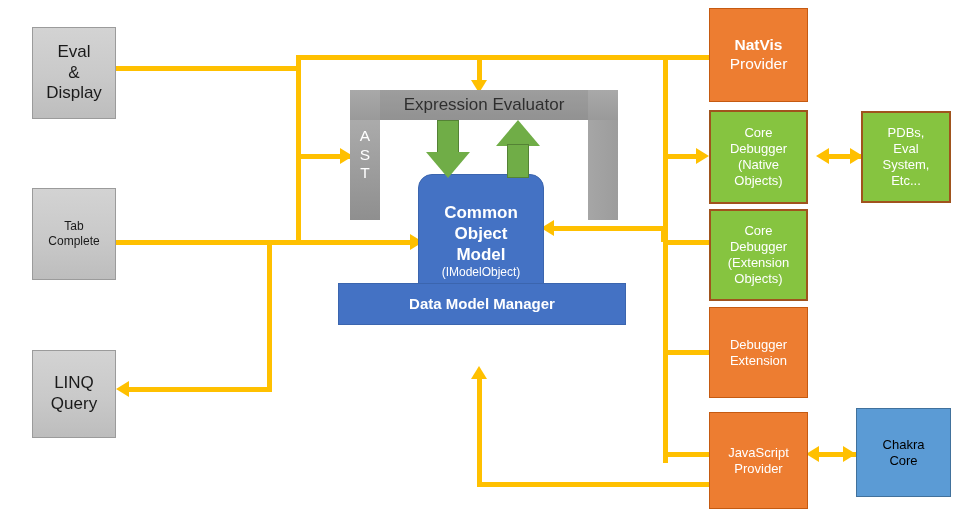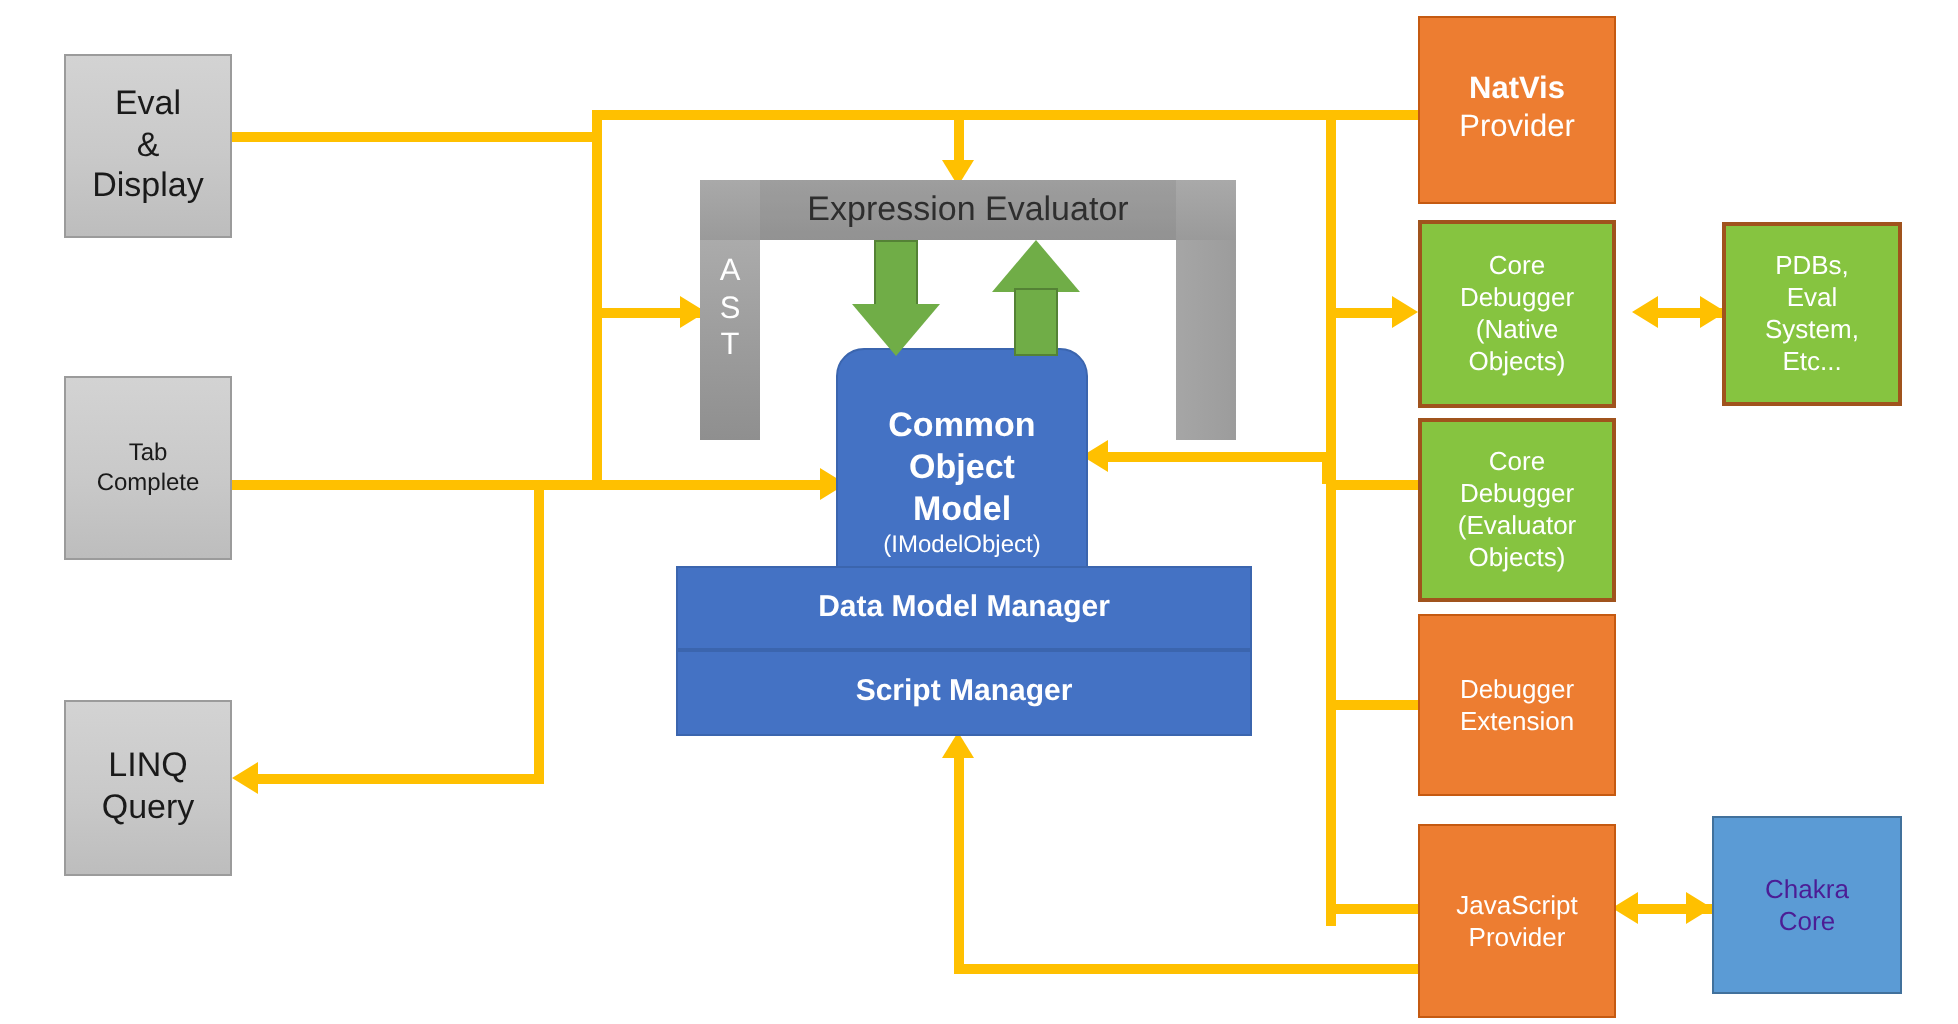--- a/index.html
+++ b/index.html
@@ -247,7 +247,7 @@
     <span class="lines">
       <span class="l">Core</span>
       <span class="l">Debugger</span>
-      <span class="l">(Evaluator</span>
+      <span class="l">(Extension</span>
       <span class="l">Objects)</span>
     </span>
   </div>

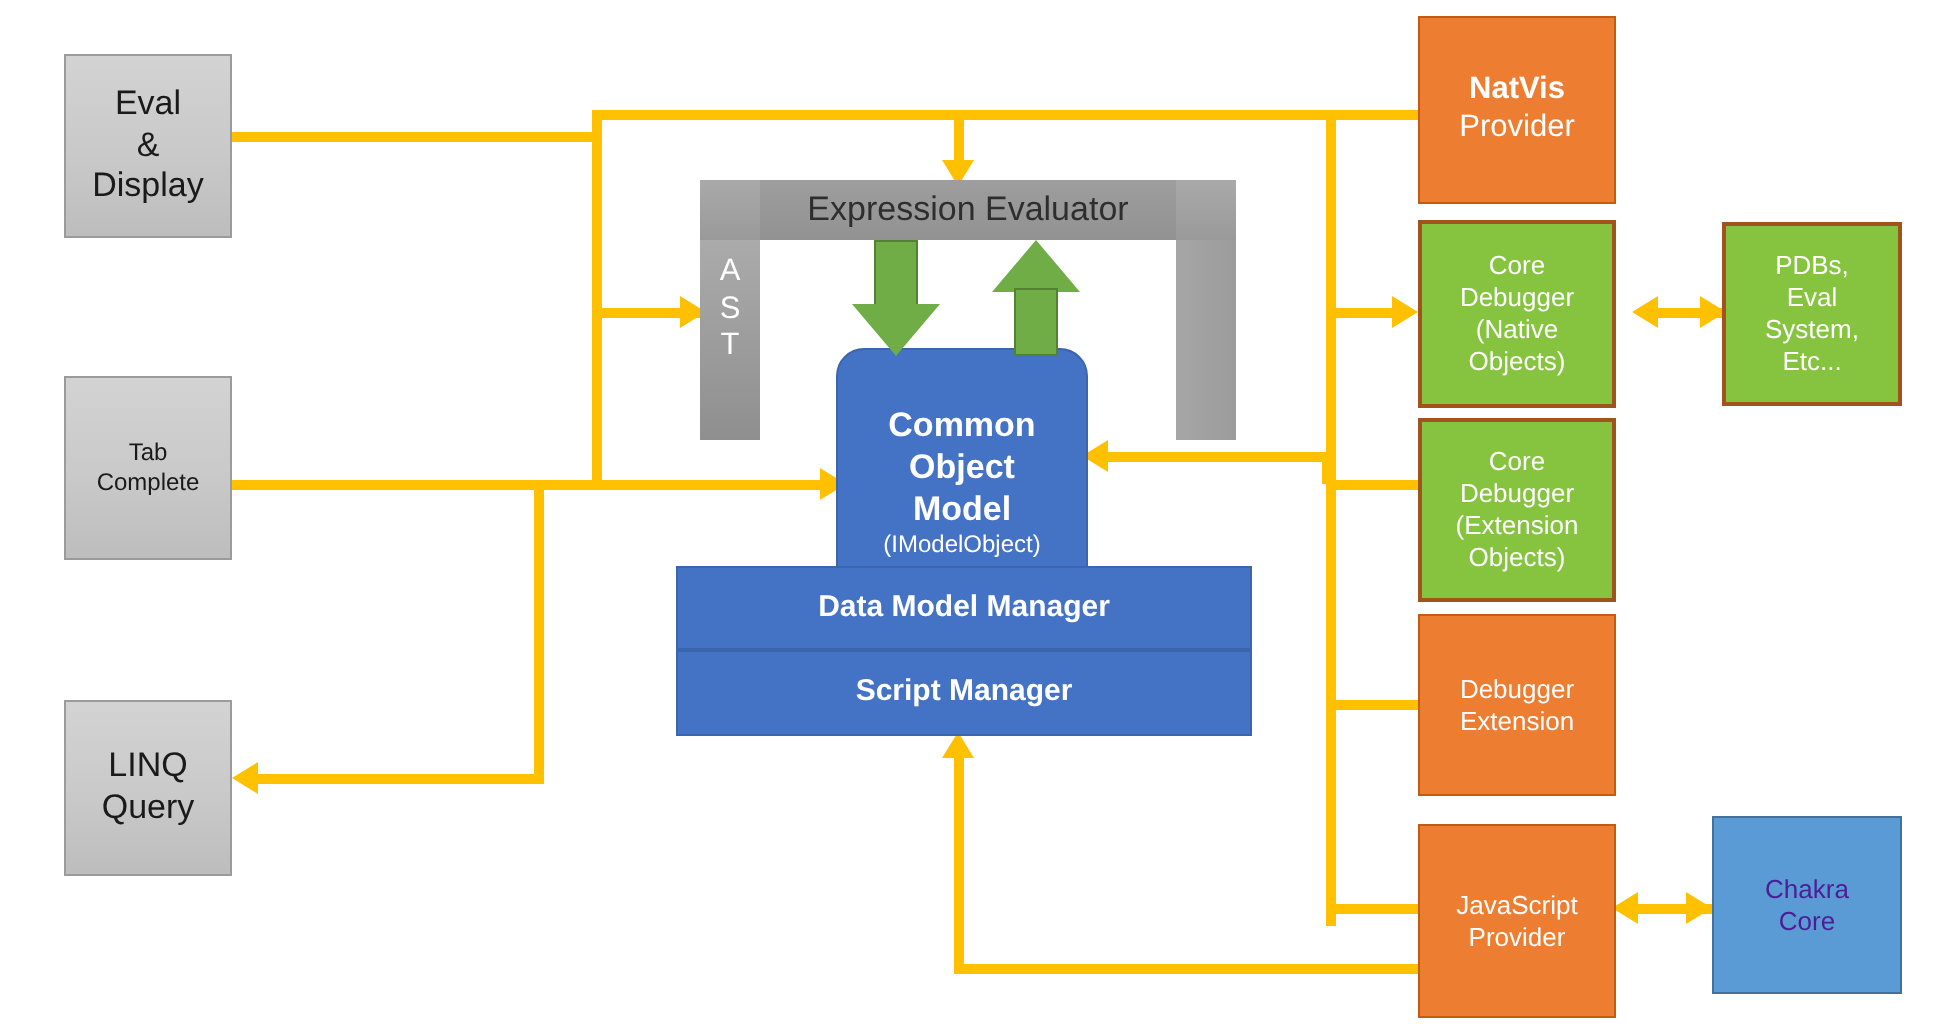--- a/index.html
+++ b/index.html
@@ -221,11 +221,6 @@
     </span>
   </div>
 
-  <div class="box blue t19" style="left:338px;top:325px;width:288px;height:43px;">
-    <span class="lines">
-      <span class="l">Script Manager</span>
-    </span>
-  </div>
 
   <div class="box orange t15" style="left:709px;top:8px;width:99px;height:94px;">
     <span class="lines">

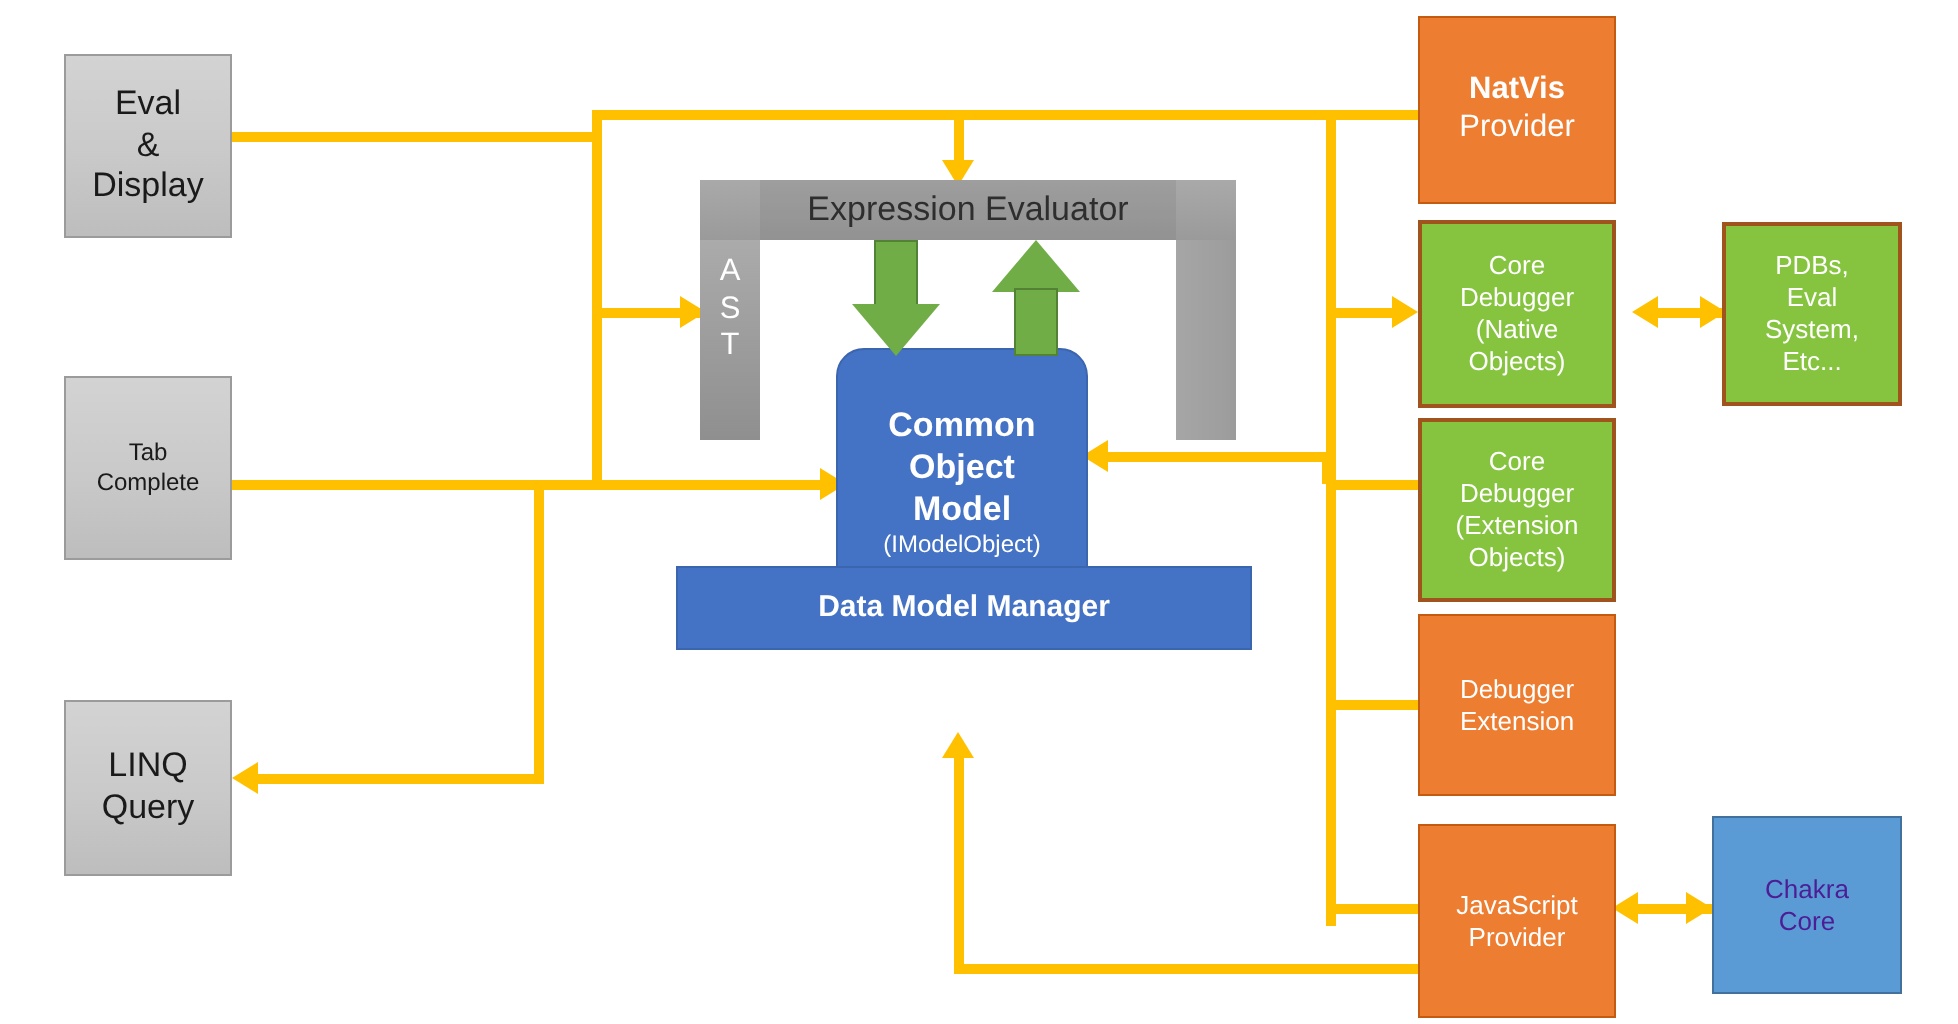--- a/index.html
+++ b/index.html
@@ -59,7 +59,7 @@
   .blue-light{
     background:#5b9bd5;
     border:1px solid #41719c;
-    color:#4c1d95;
+    color:#000000;
     font-weight:normal;
   }
   

